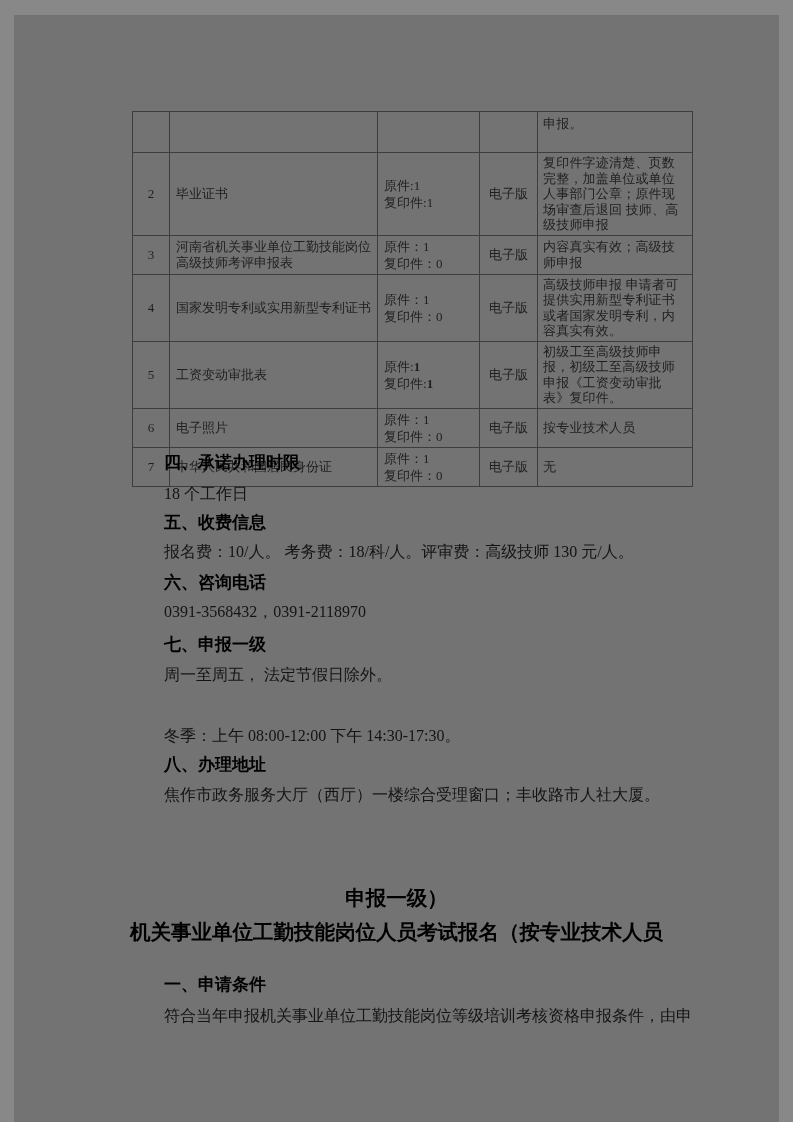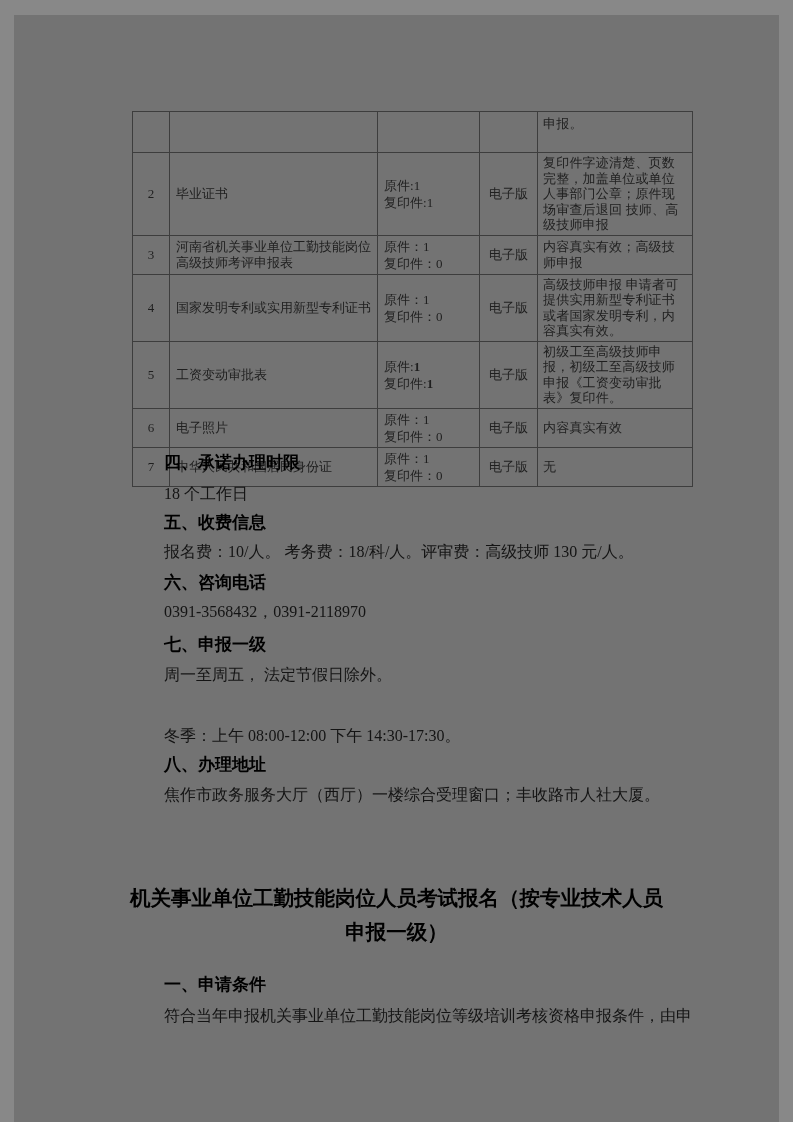--- a/index.html
+++ b/index.html
@@ -152,7 +152,7 @@
           <div><span>复印件：</span><span class="cnum">0</span></div>
         </td>
         <td class="format">电子版</td>
-        <td class="remarks">内容真实有效</td>
+        <td class="remarks">按专业技术人员</td>
       </tr>
       <tr class="r6">
         <td class="num">7</td>

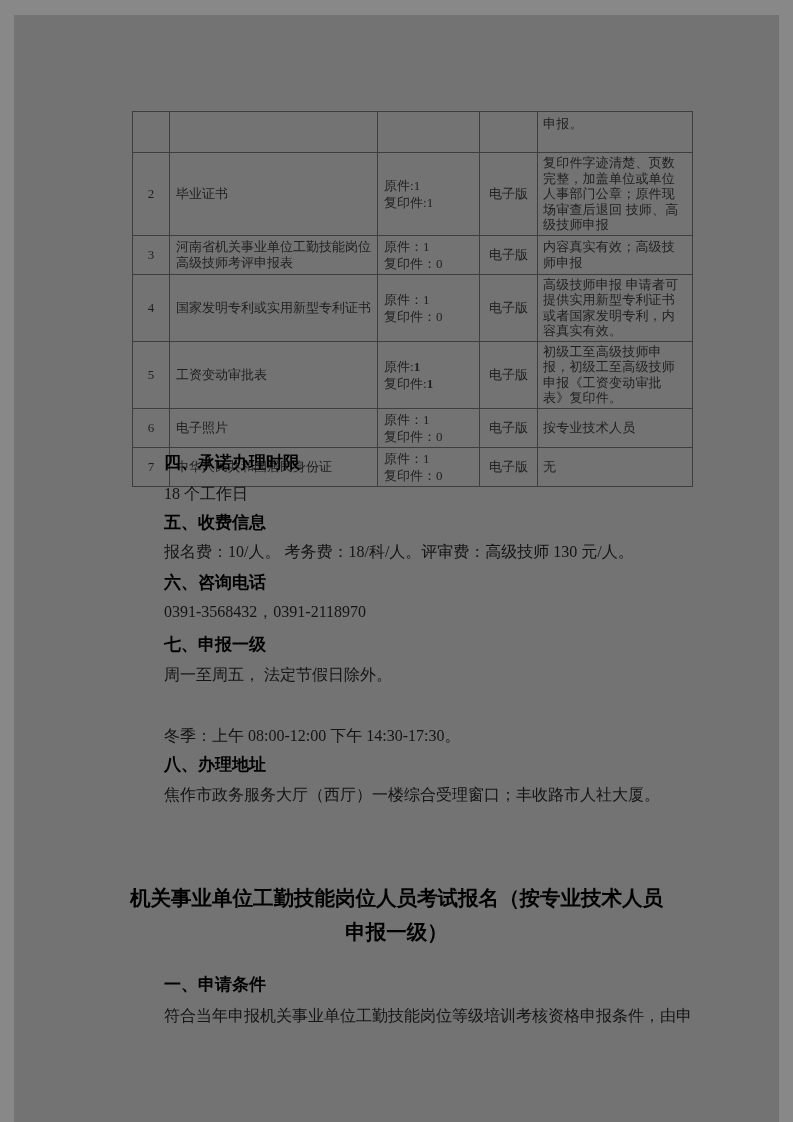--- a/index.html
+++ b/index.html
@@ -184,8 +184,8 @@
   <div class="line" style="top:770px">焦作市政务服务大厅（西厅）一楼综合受理窗口；丰收路市人社大厦。</div>
 
   <div class="big-title">
+    <div>申报一级）</div>
     <div>机关事业单位工勤技能岗位人员考试报名（按专业技术人员</div>
-    <div>申报一级）</div>
   </div>
 
   <div class="line heading" style="top:960px">一、申请条件</div>

